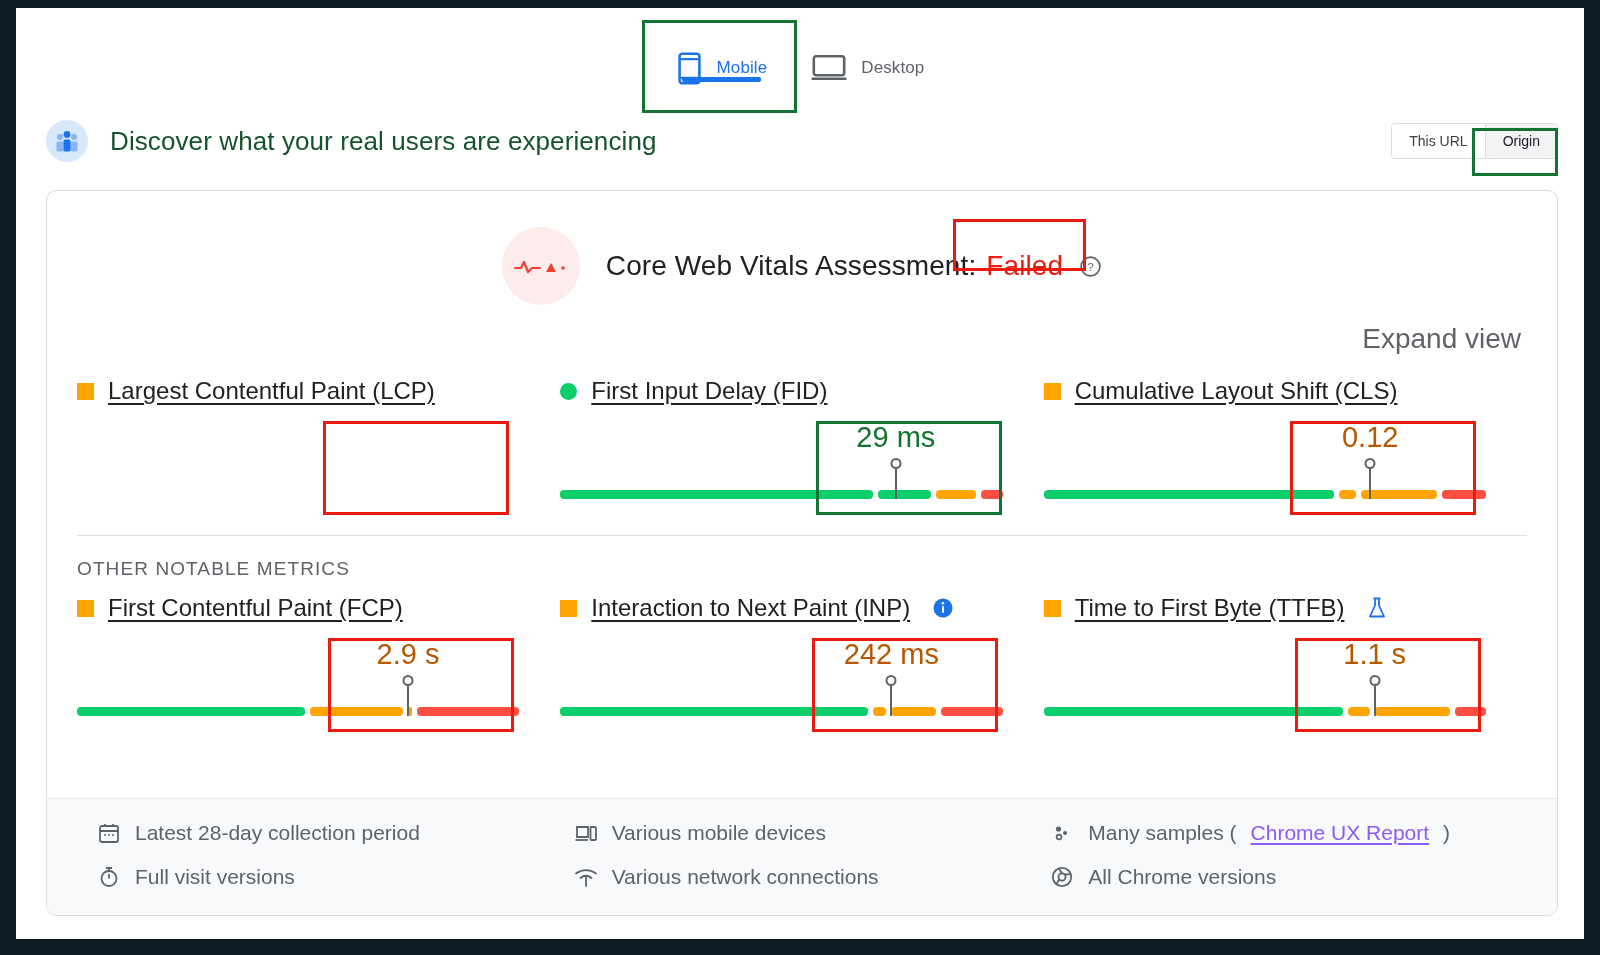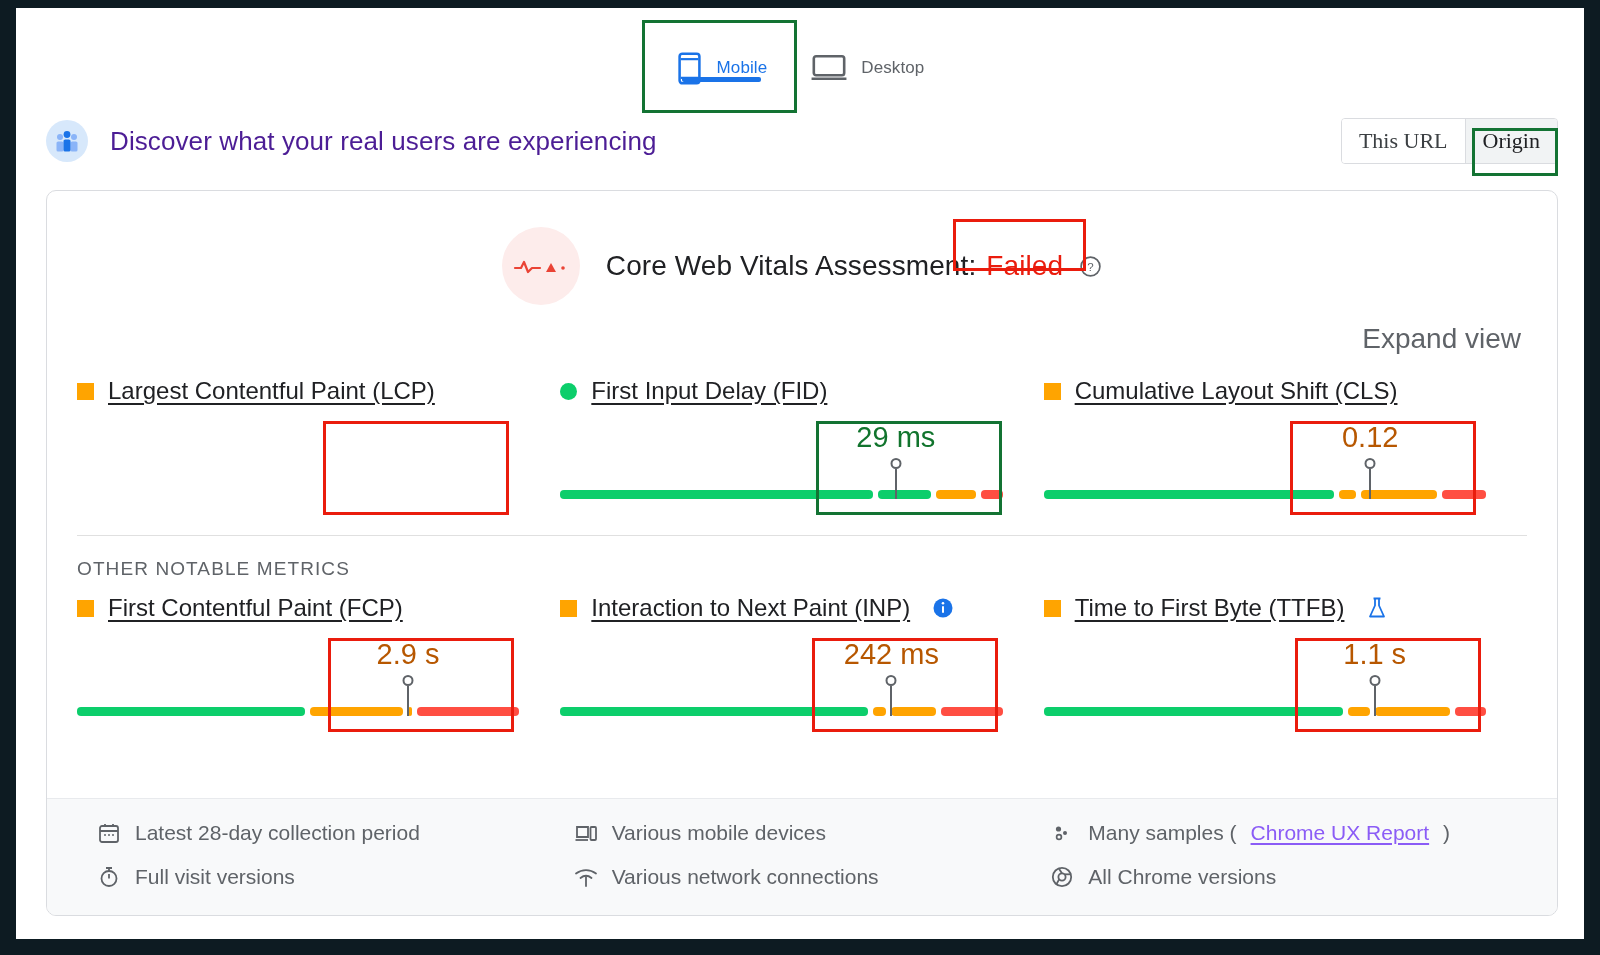--- a/index.html
+++ b/index.html
@@ -95,7 +95,7 @@
   }
   .discover-title {
     font-size: 26px;
-    color: #4c1d95;
+    color: #14532d;
     letter-spacing: .1px;
   }
   .scope-toggle {

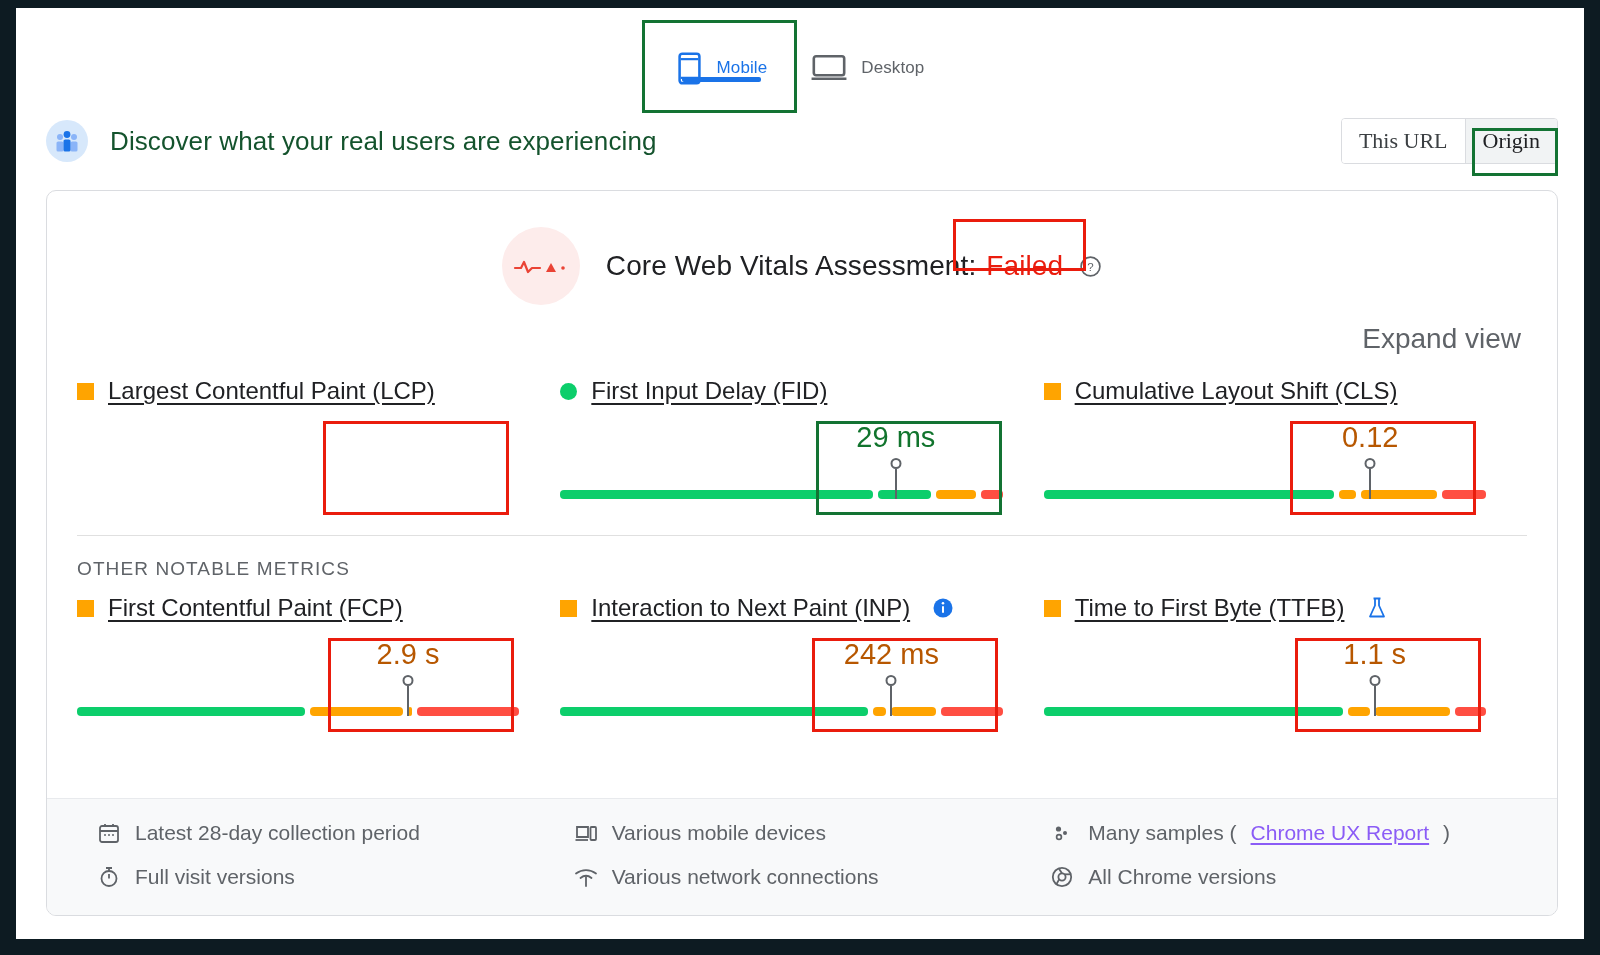--- a/index.html
+++ b/index.html
@@ -108,13 +108,12 @@
     position: relative;
   }
   .scope-btn {
-    font-size: 22px;
+    font-size: 14px;
     color: #3c4043;
     padding: 9px 17px;
     cursor: pointer;
     background: #fff;
     white-space: nowrap;
-    font-family: Liberation Serif, serif;
   }
   .scope-btn.selected {
     background: #f1f3f4;

